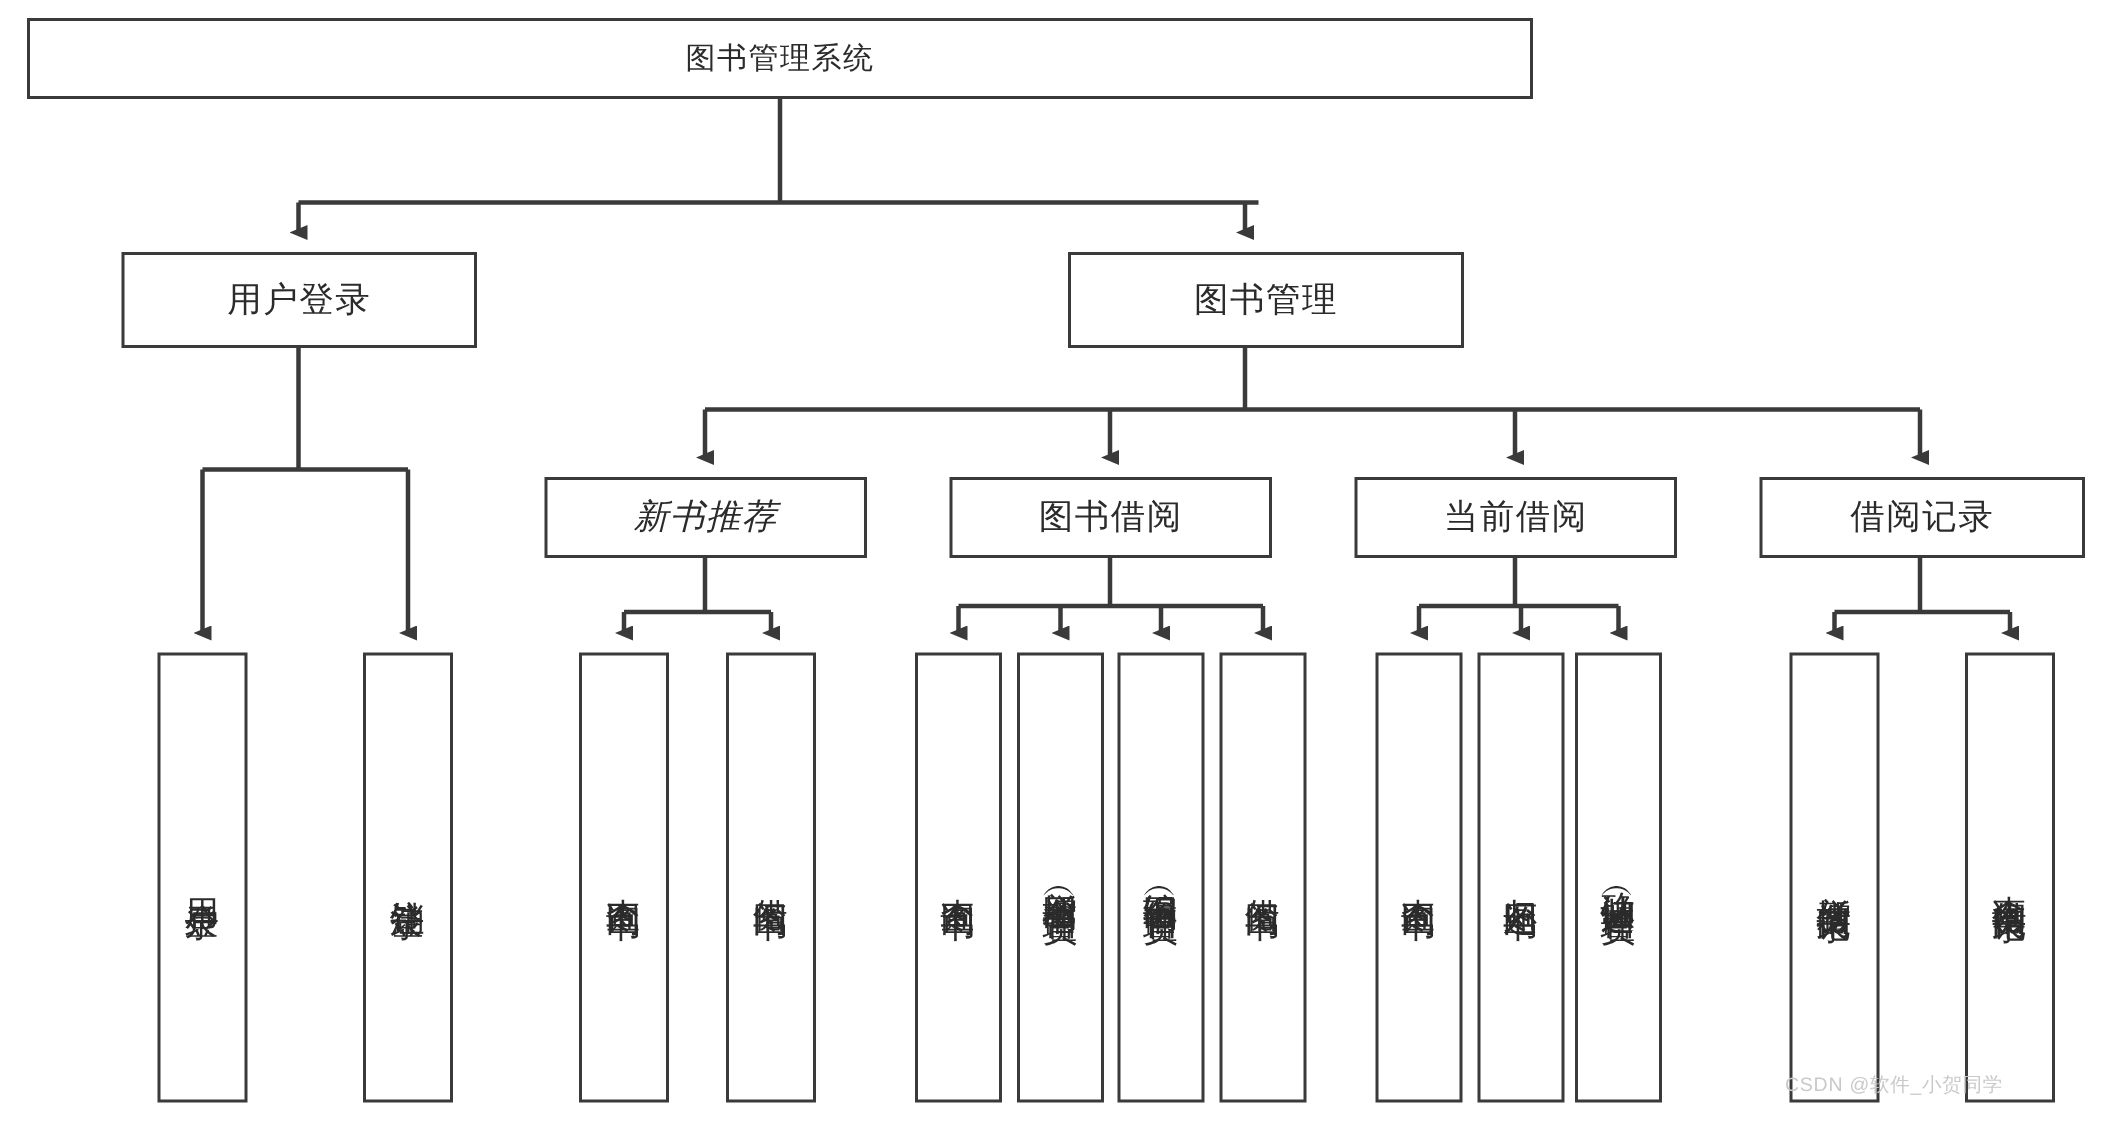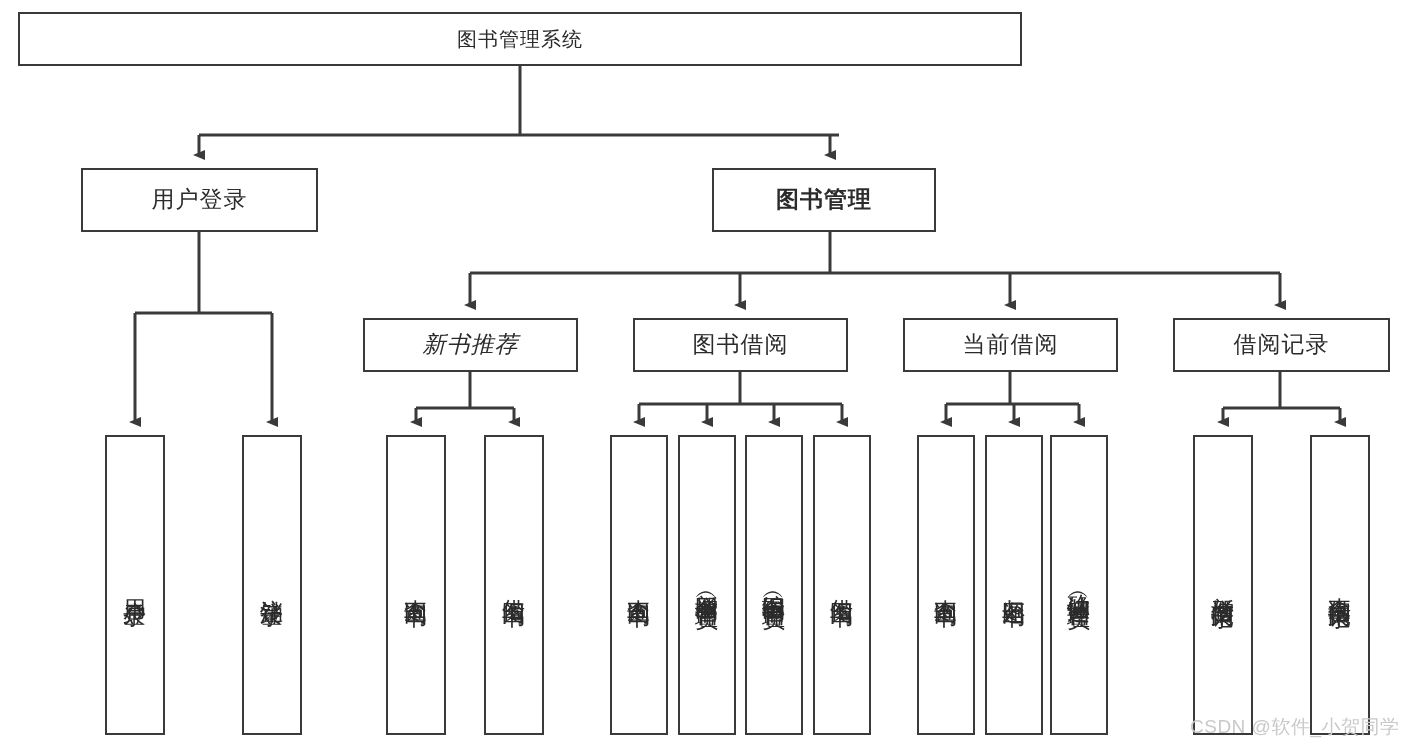--- a/index.html
+++ b/index.html
@@ -124,7 +124,7 @@
   <div class="node horiz" style="left:81px; top:168px; width:237px; height:64px;">
     <span>用户登录</span>
   </div>
-  <div class="node horiz" style="left:712px; top:168px; width:224px; height:64px;font-weight:bold;">
+  <div class="node horiz" style="left:712px; top:168px; width:264px; height:64px;">
     <span>图书管理</span>
   </div>
 

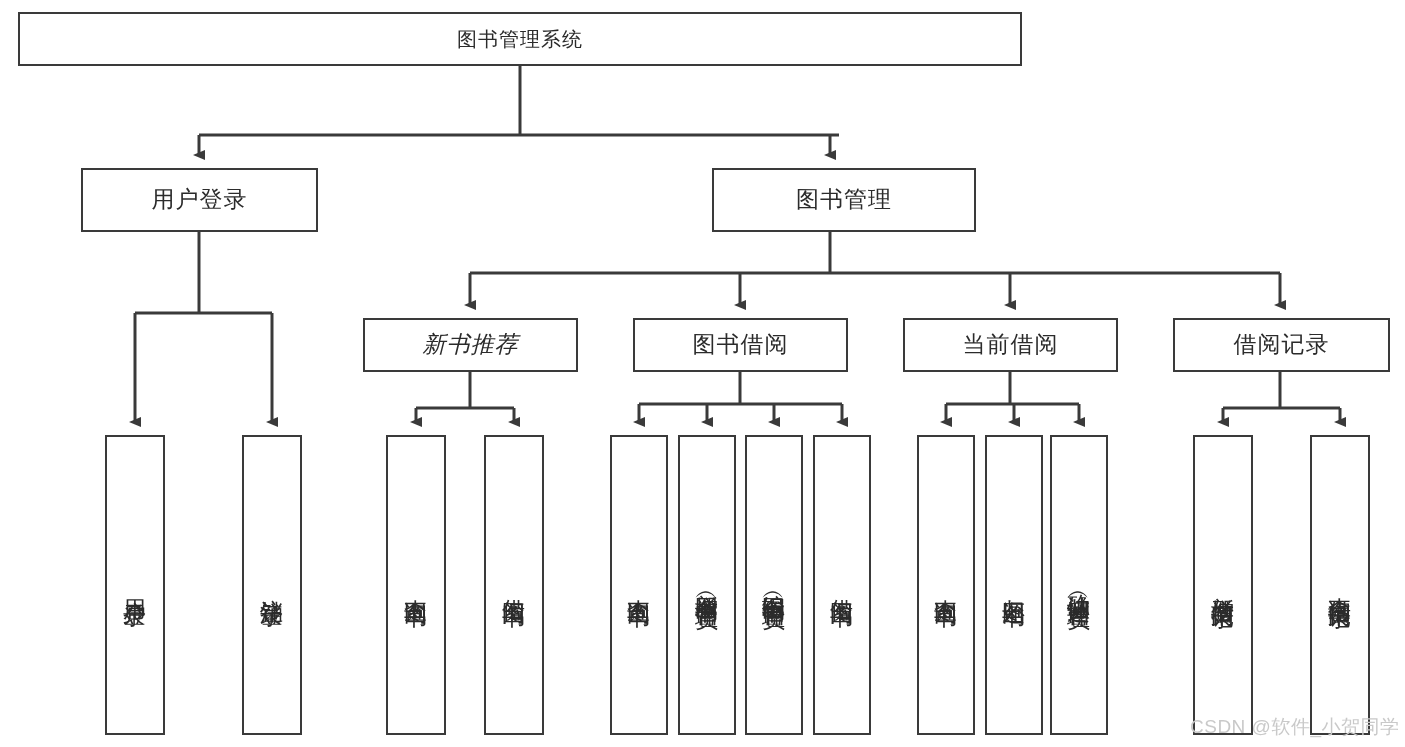--- a/index.html
+++ b/index.html
@@ -56,7 +56,7 @@
   .node.root.horiz { font-size: 20px; }
   .watermark {
     position: absolute;
-    font-size: 19px;
+    font-size: 13px;
     color: #c9c9c9;
     white-space: nowrap;
     letter-spacing: 0.5px;

